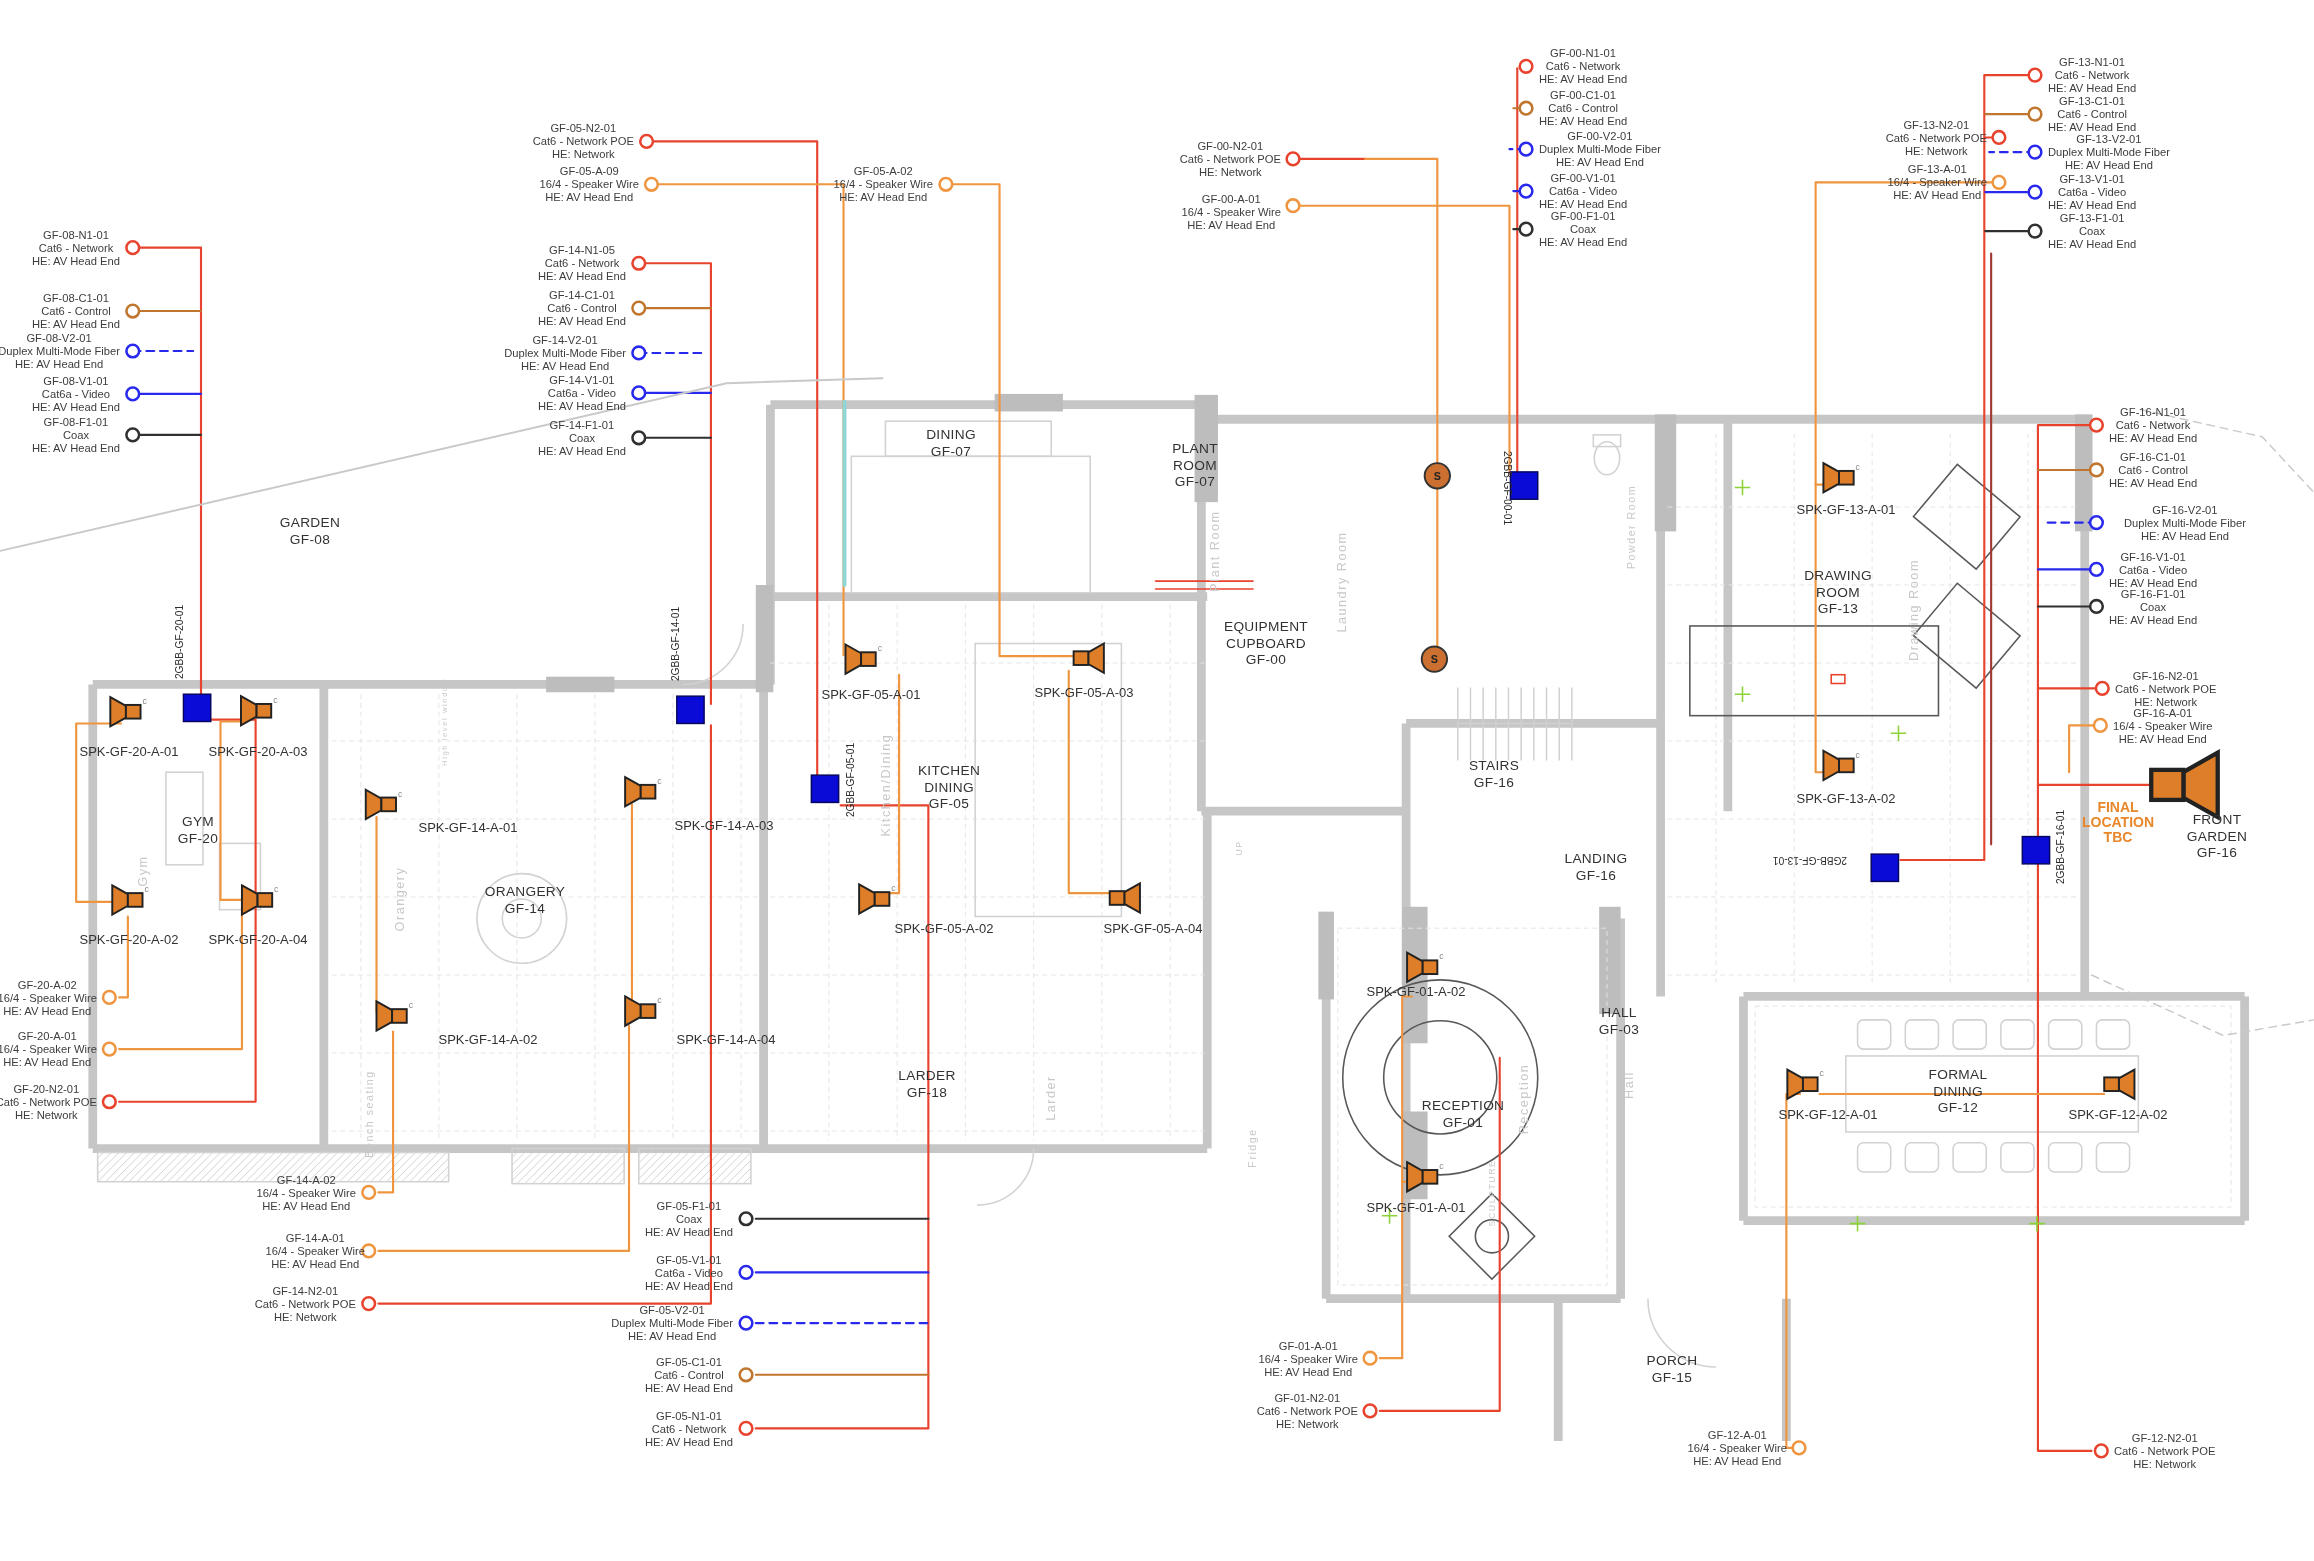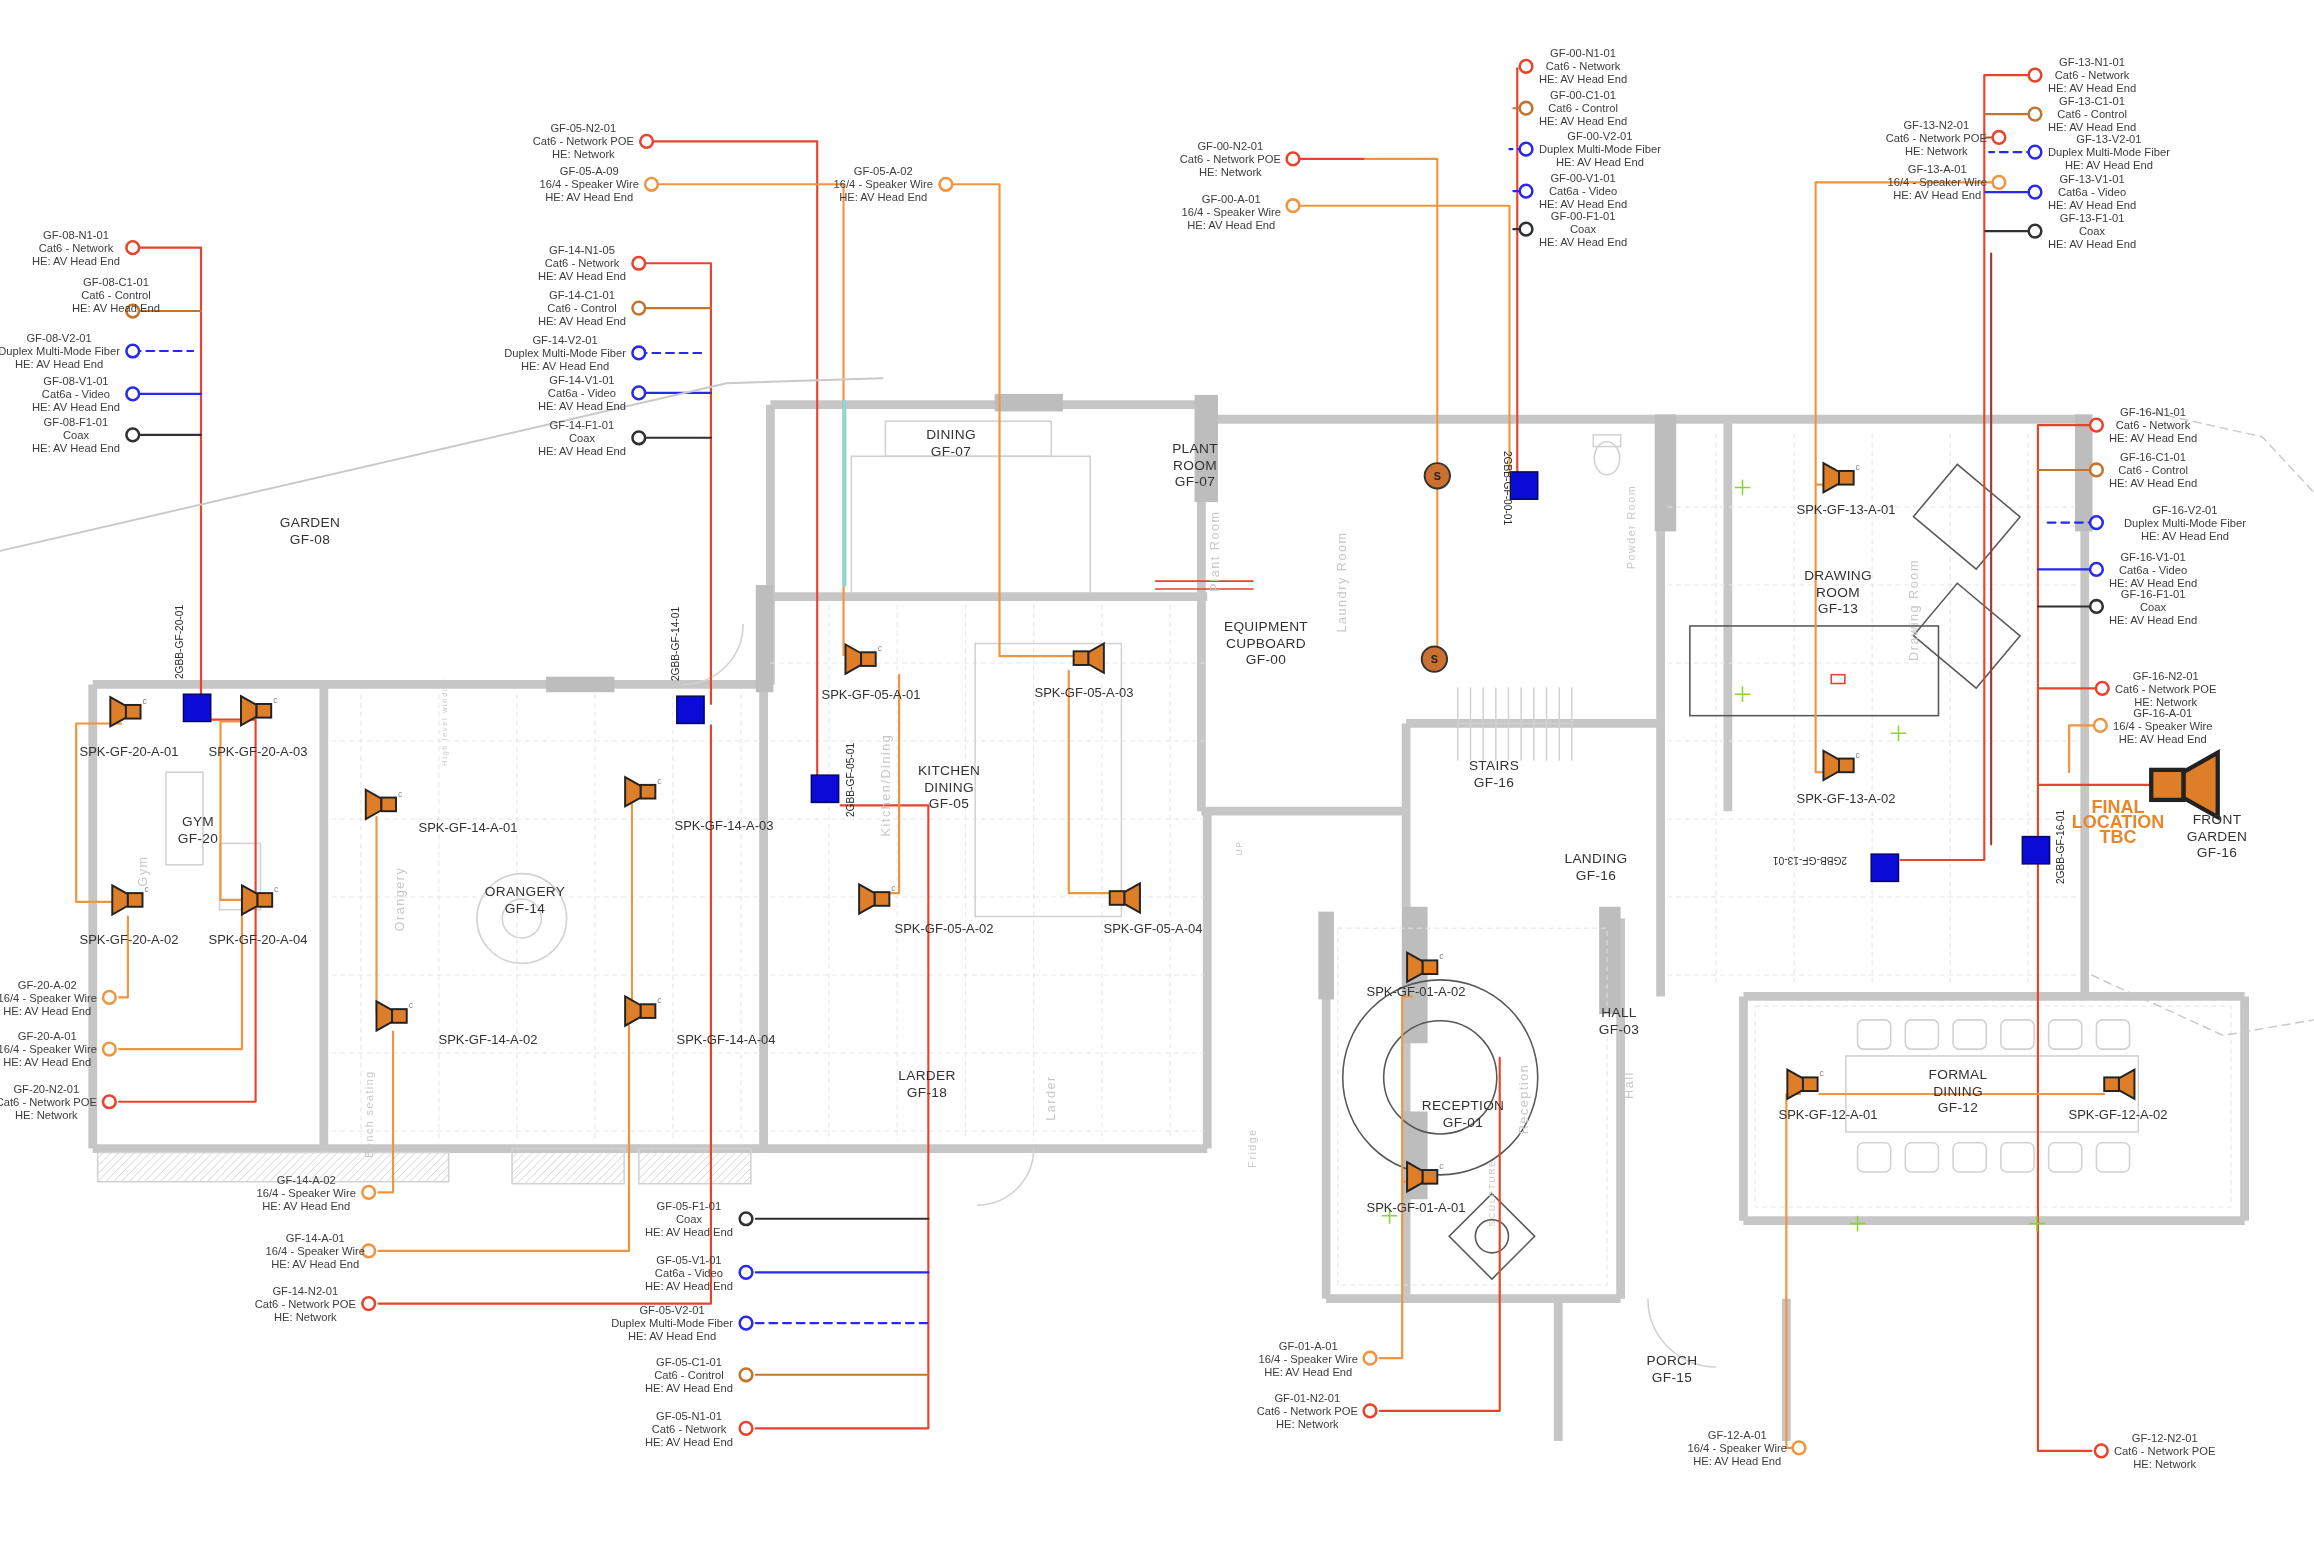--- a/index.html
+++ b/index.html
@@ -350,7 +350,7 @@
         <div>Cat6 - Network</div>
         <div>HE: AV Head End</div>
       </div>
-      <div class="clbl L" style="left: 120px; top: 295px; margin-left: 40px;">
+      <div class="clbl L" style="left: 120px; top: 311px;">
         <div>GF-08-C1-01</div>
         <div>Cat6 - Control</div>
         <div>HE: AV Head End</div>

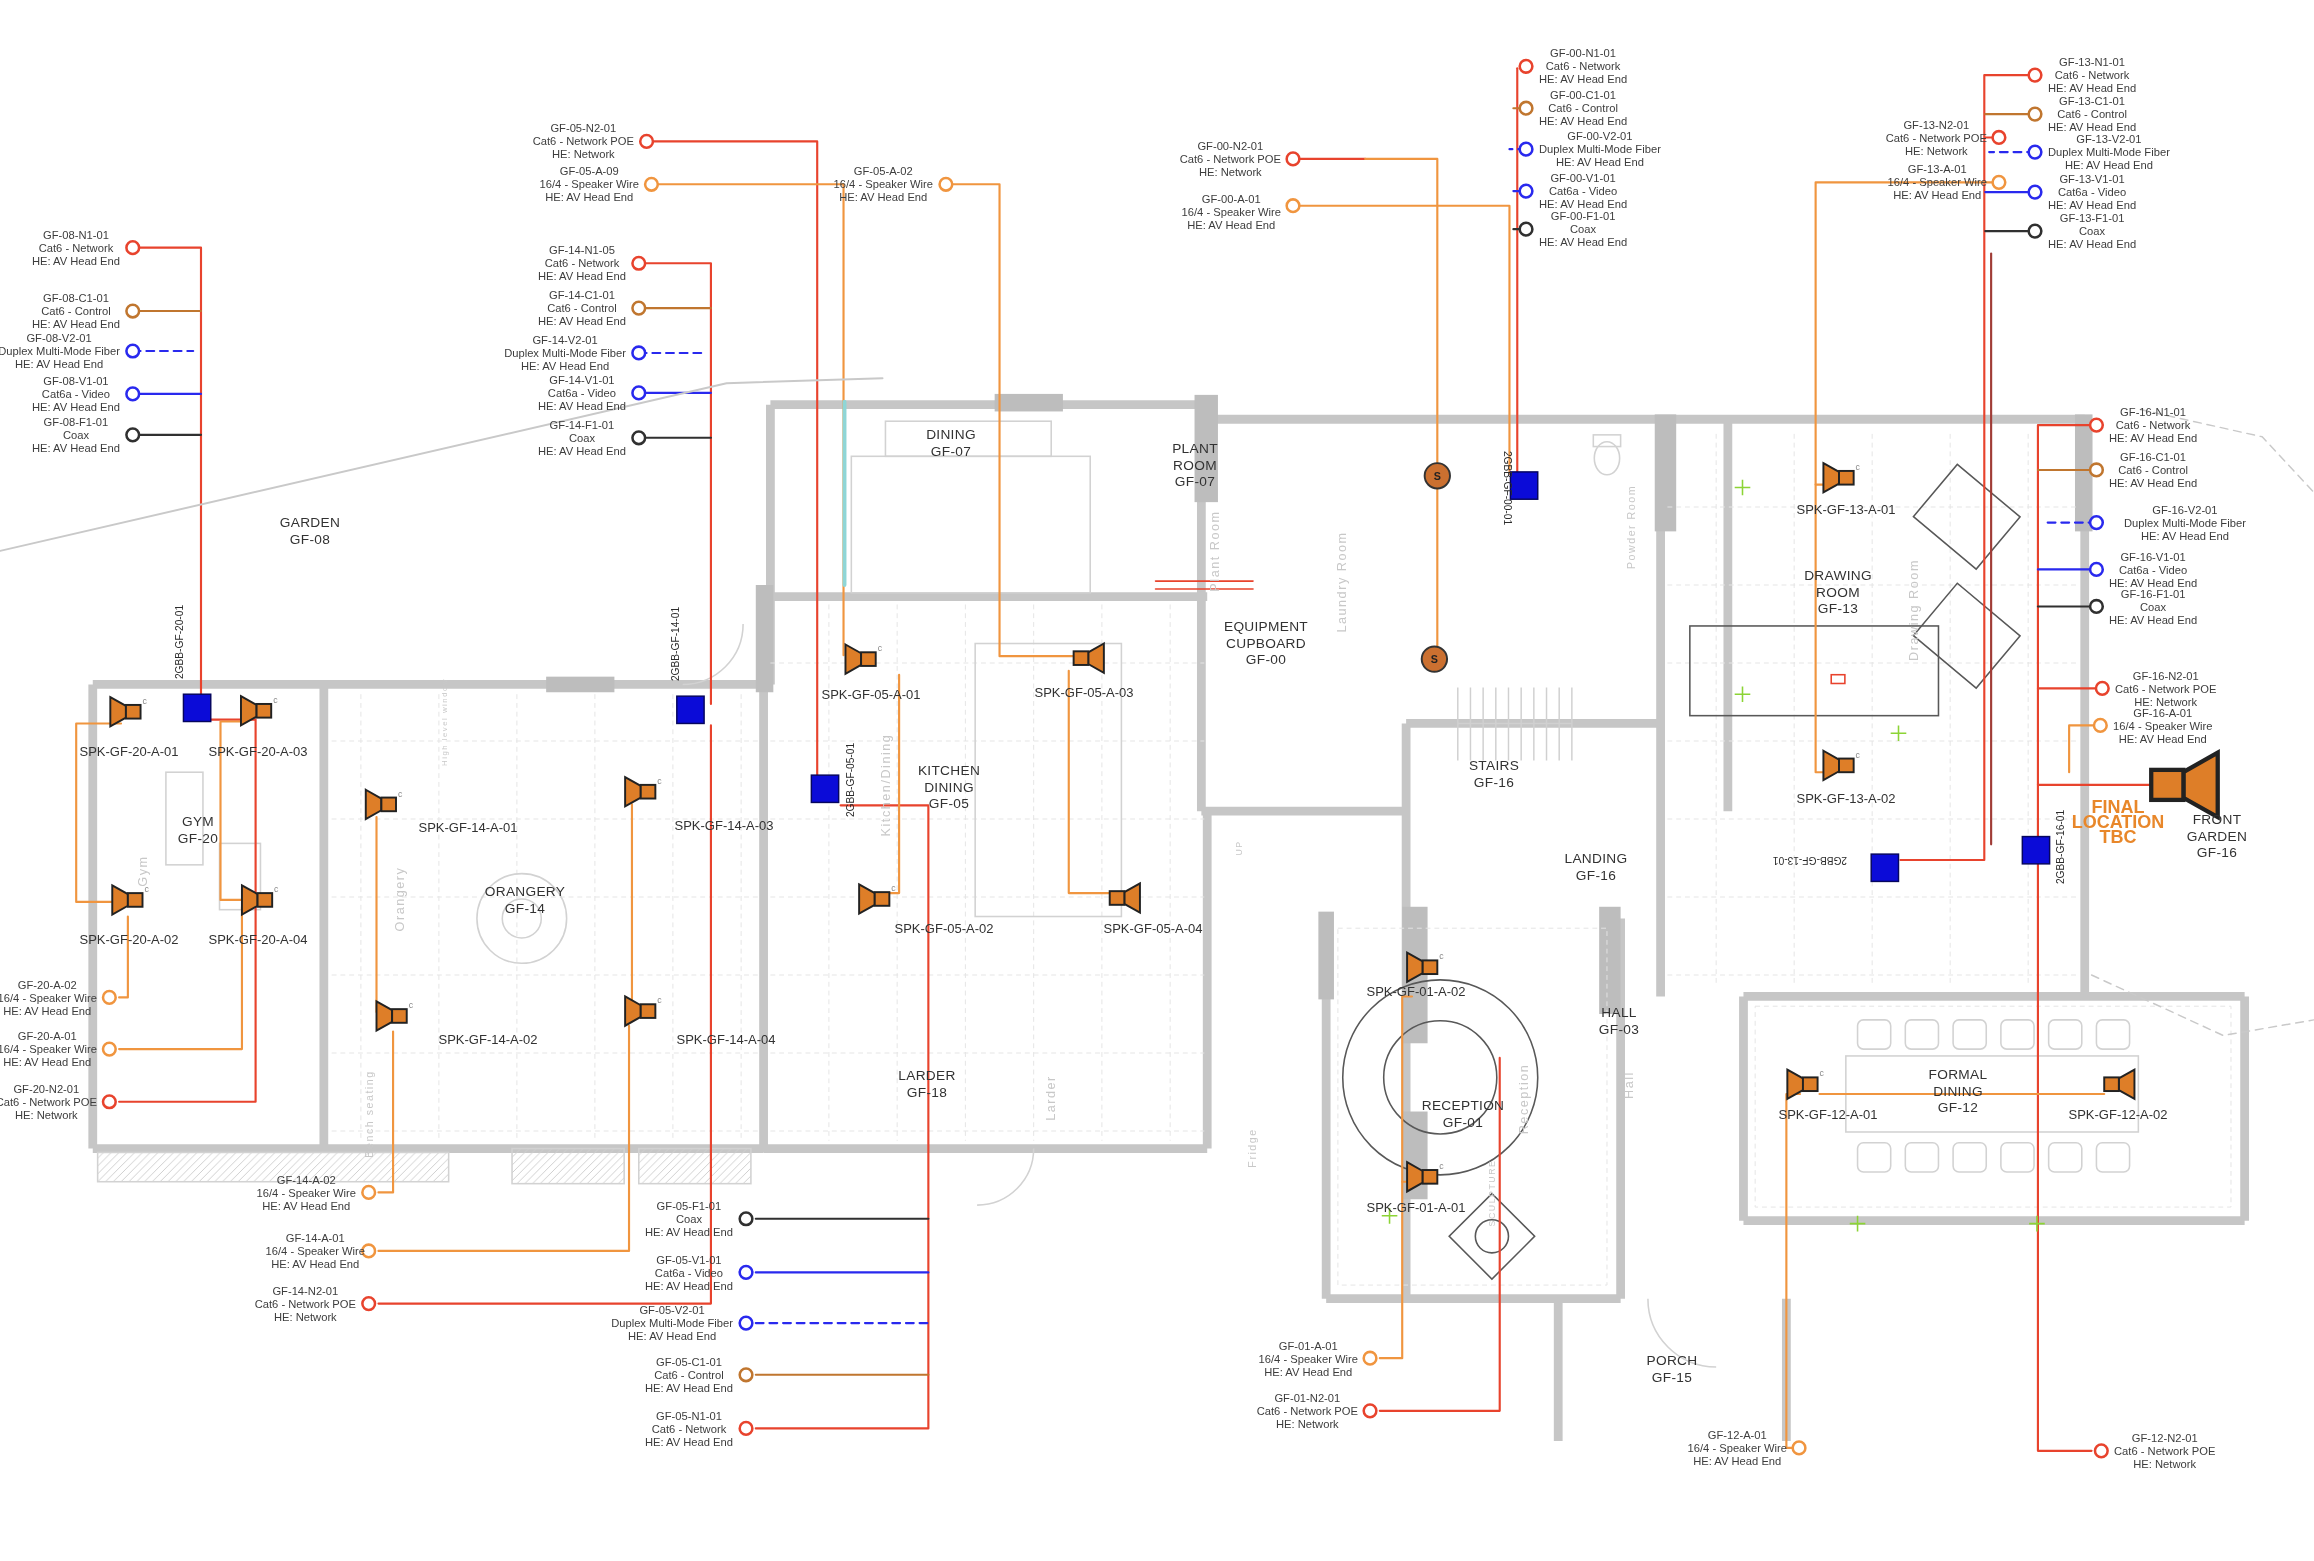--- a/index.html
+++ b/index.html
@@ -19,7 +19,7 @@
            background:#fff;color:#d8453a;font-size:12.2px;line-height:16px;font-weight:bold;
            text-align:center;padding-top:8.8px;box-sizing:border-box;}
   .finalnote{position:absolute;left:2118px;top:822px;transform:translate(-50%,-50%);color:#e8872a;
-             font-weight:bold;font-size:18px;line-height:15px;text-align:center;white-space:nowrap;}
+             font-weight:bold;font-size:14px;line-height:15px;text-align:center;white-space:nowrap;}
 </style>
 </head>
 <body>

